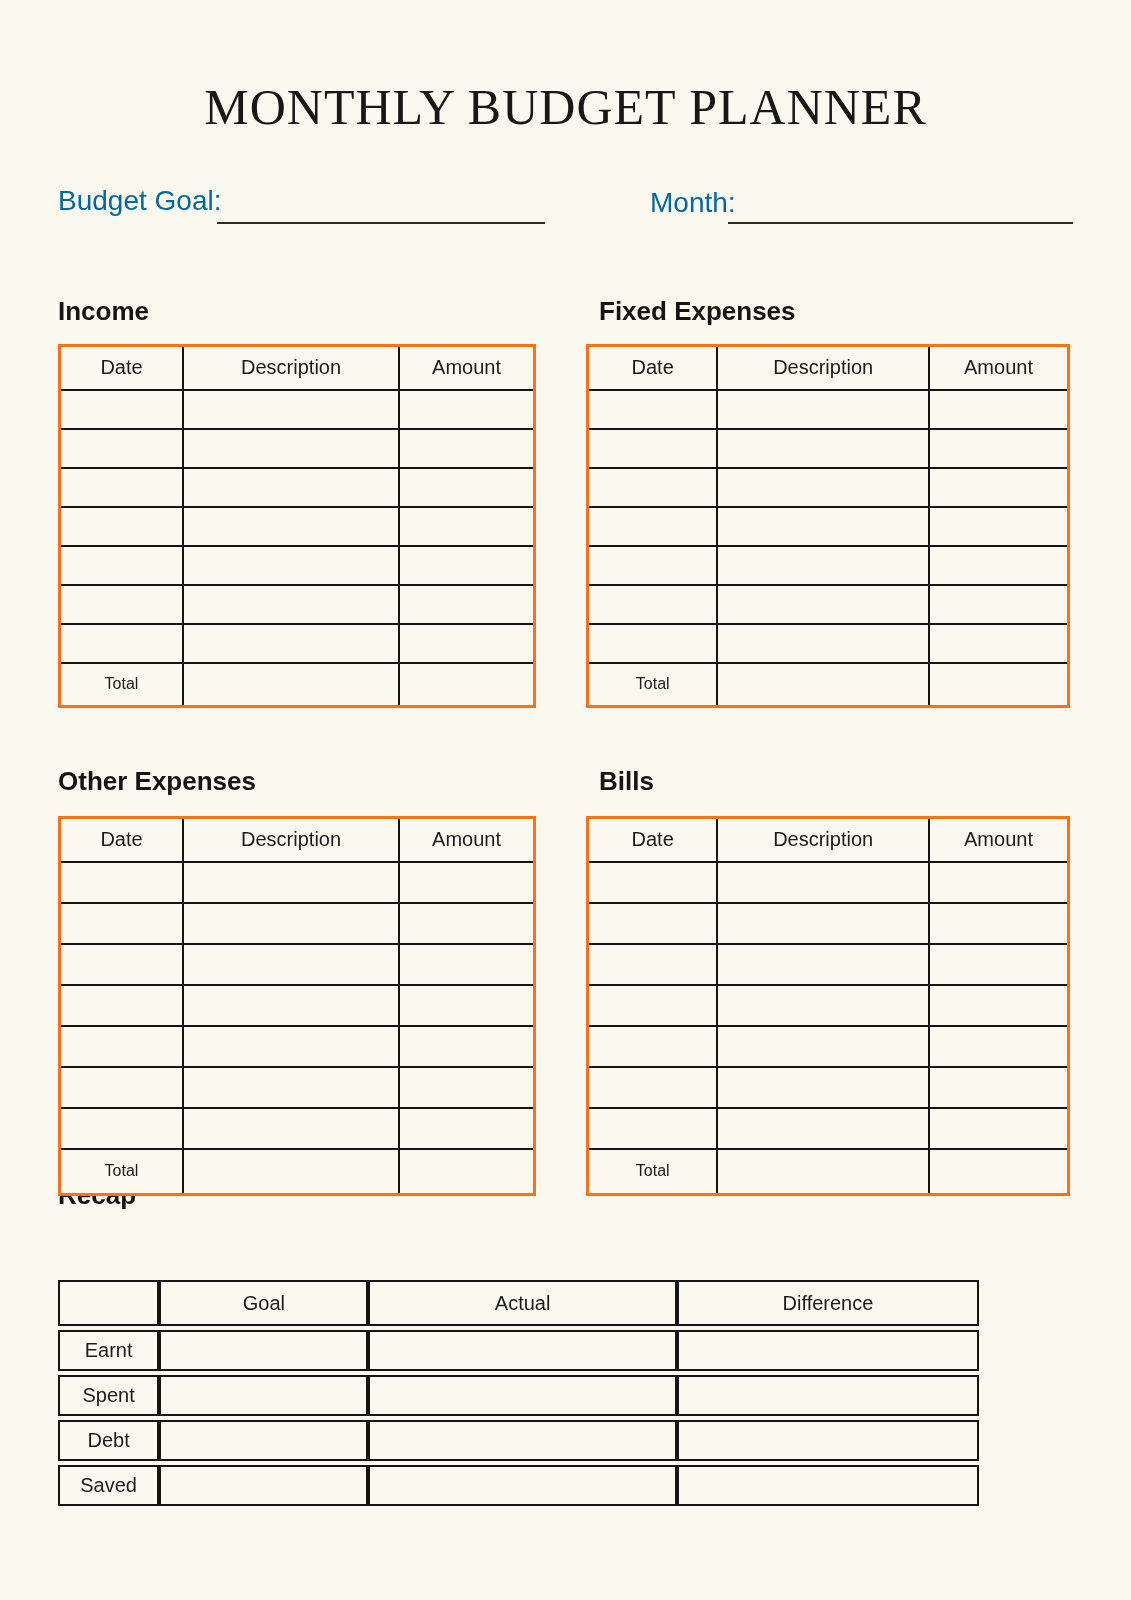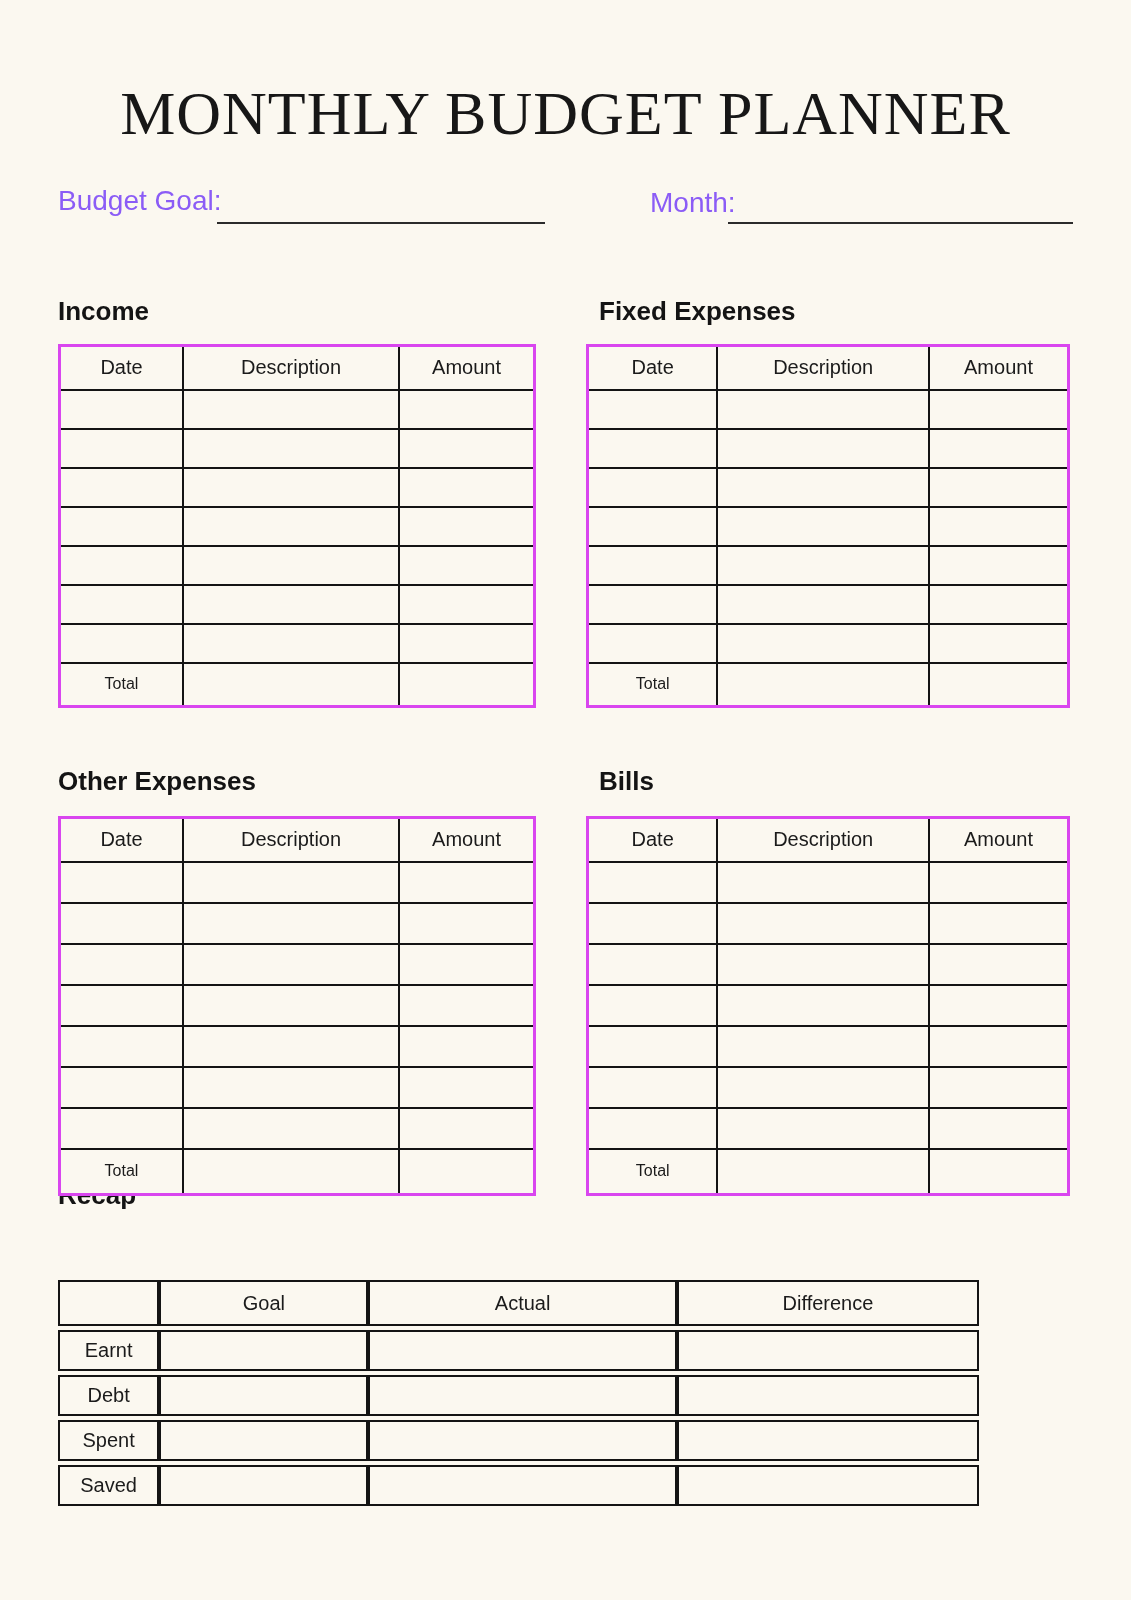--- a/index.html
+++ b/index.html
@@ -23,7 +23,7 @@
     text-align: center;
     font-family: "Liberation Serif", serif;
     font-weight: 500;
-    font-size: 62px;
+    font-size: 50px;
     letter-spacing: 1px;
     color: #171717;
   }

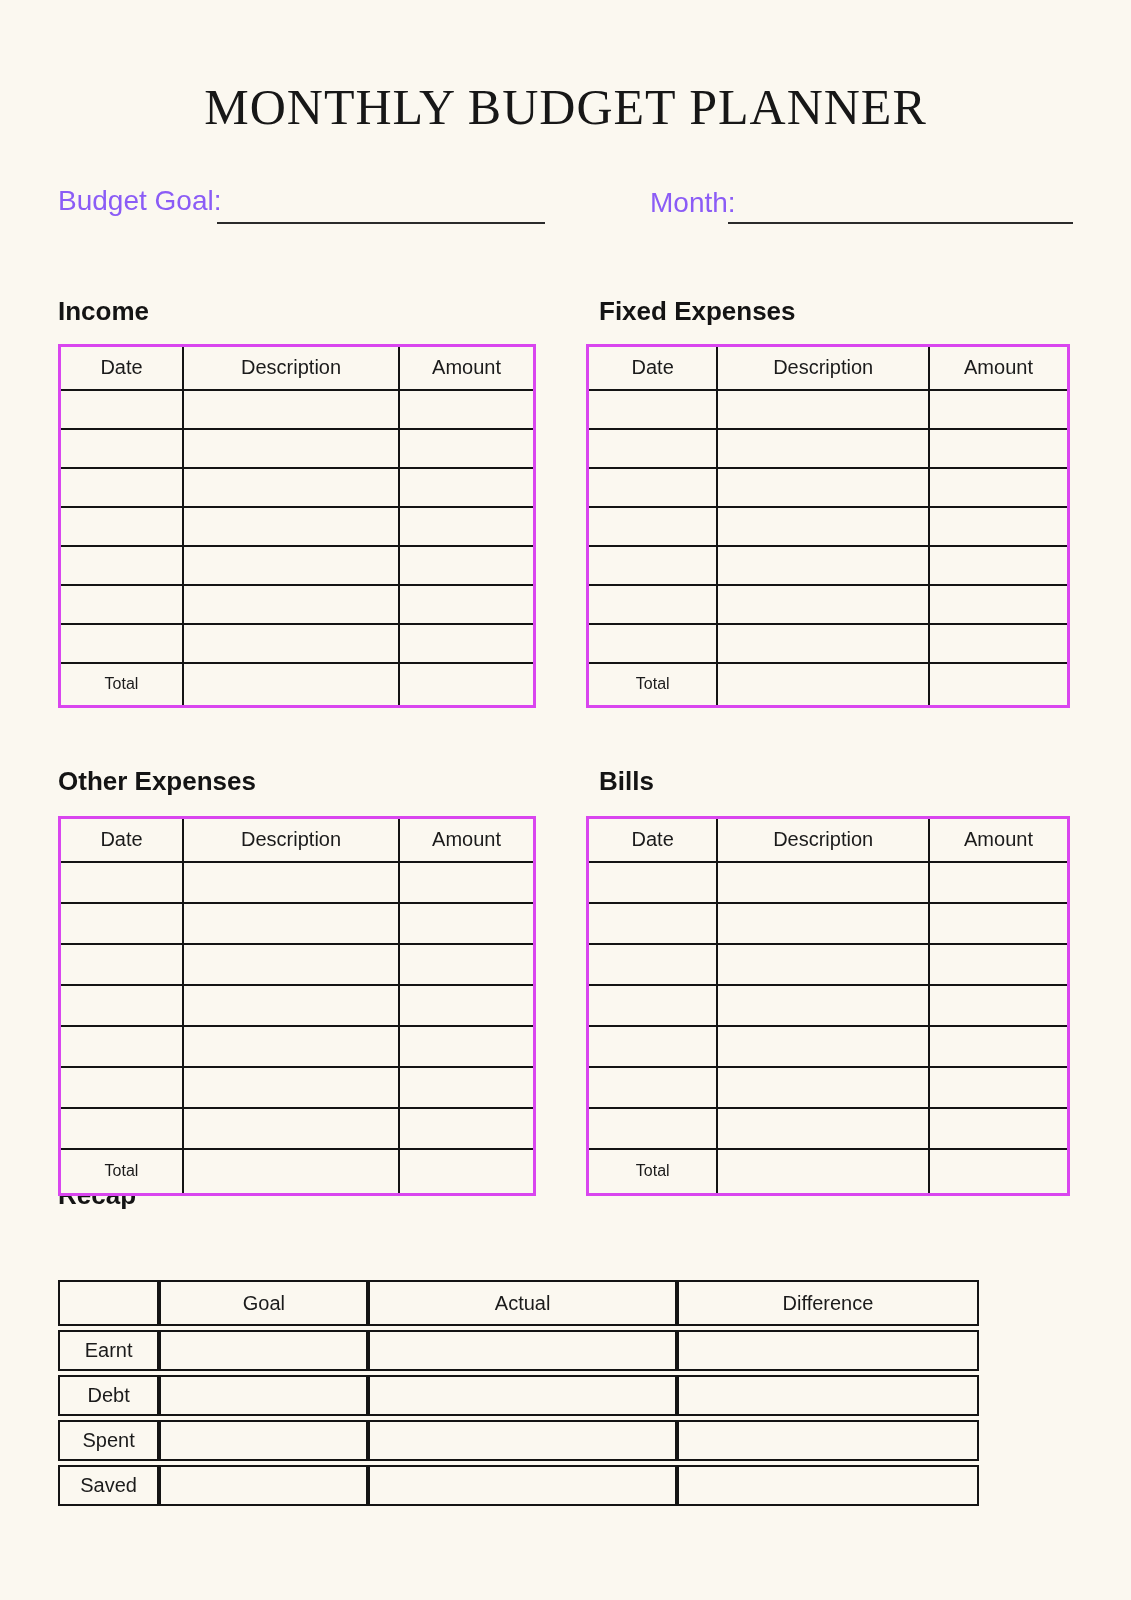--- a/index.html
+++ b/index.html
@@ -32,7 +32,7 @@
     position: absolute;
     font-size: 28px;
     font-weight: 400;
-    color: #8b5cf6;
+    color: #0369a1;
     white-space: nowrap;
   }
   .fill-line {

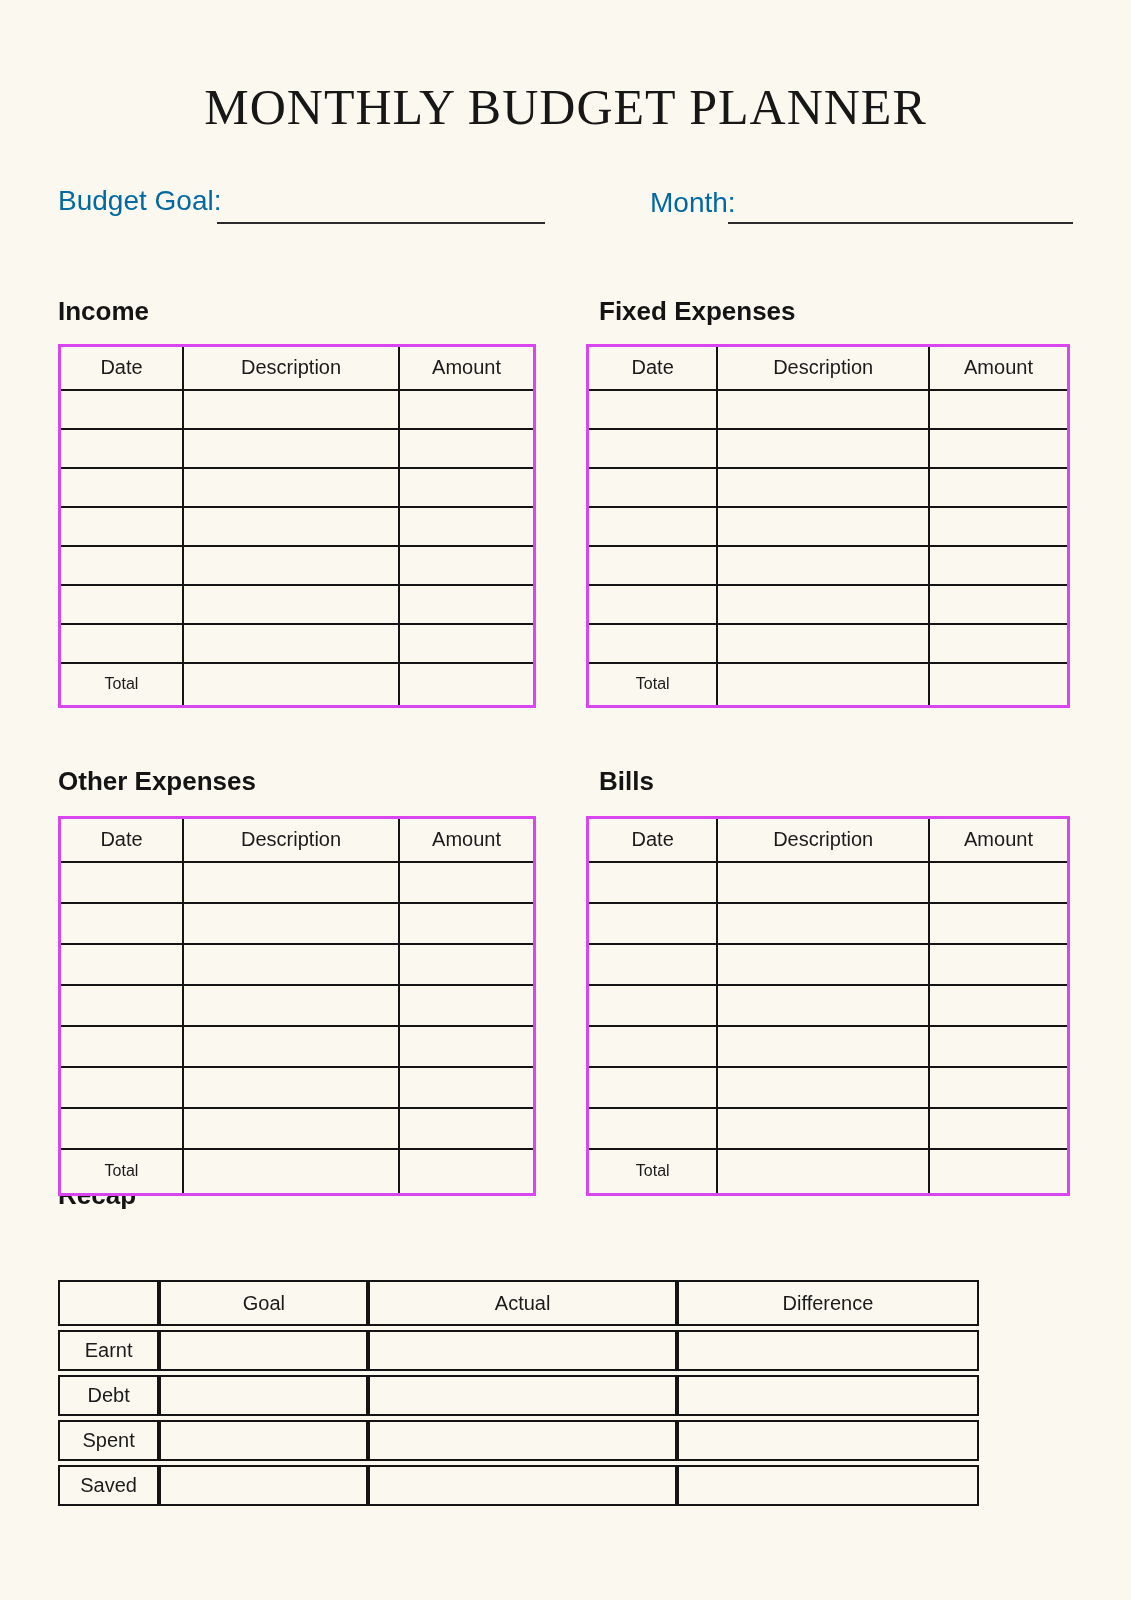--- a/index.html
+++ b/index.html
@@ -51,7 +51,7 @@
 
   table { border-collapse: collapse; table-layout: fixed; position: absolute; }
 
-  .data-table { border: 3px solid #d946ef; background: #fbf8f0; }
+  .data-table { border: 3px solid #f97316; background: #fbf8f0; }
   .data-table th, .data-table td { border: 2px solid #141414; }
   .data-table th {
     height: 44px;

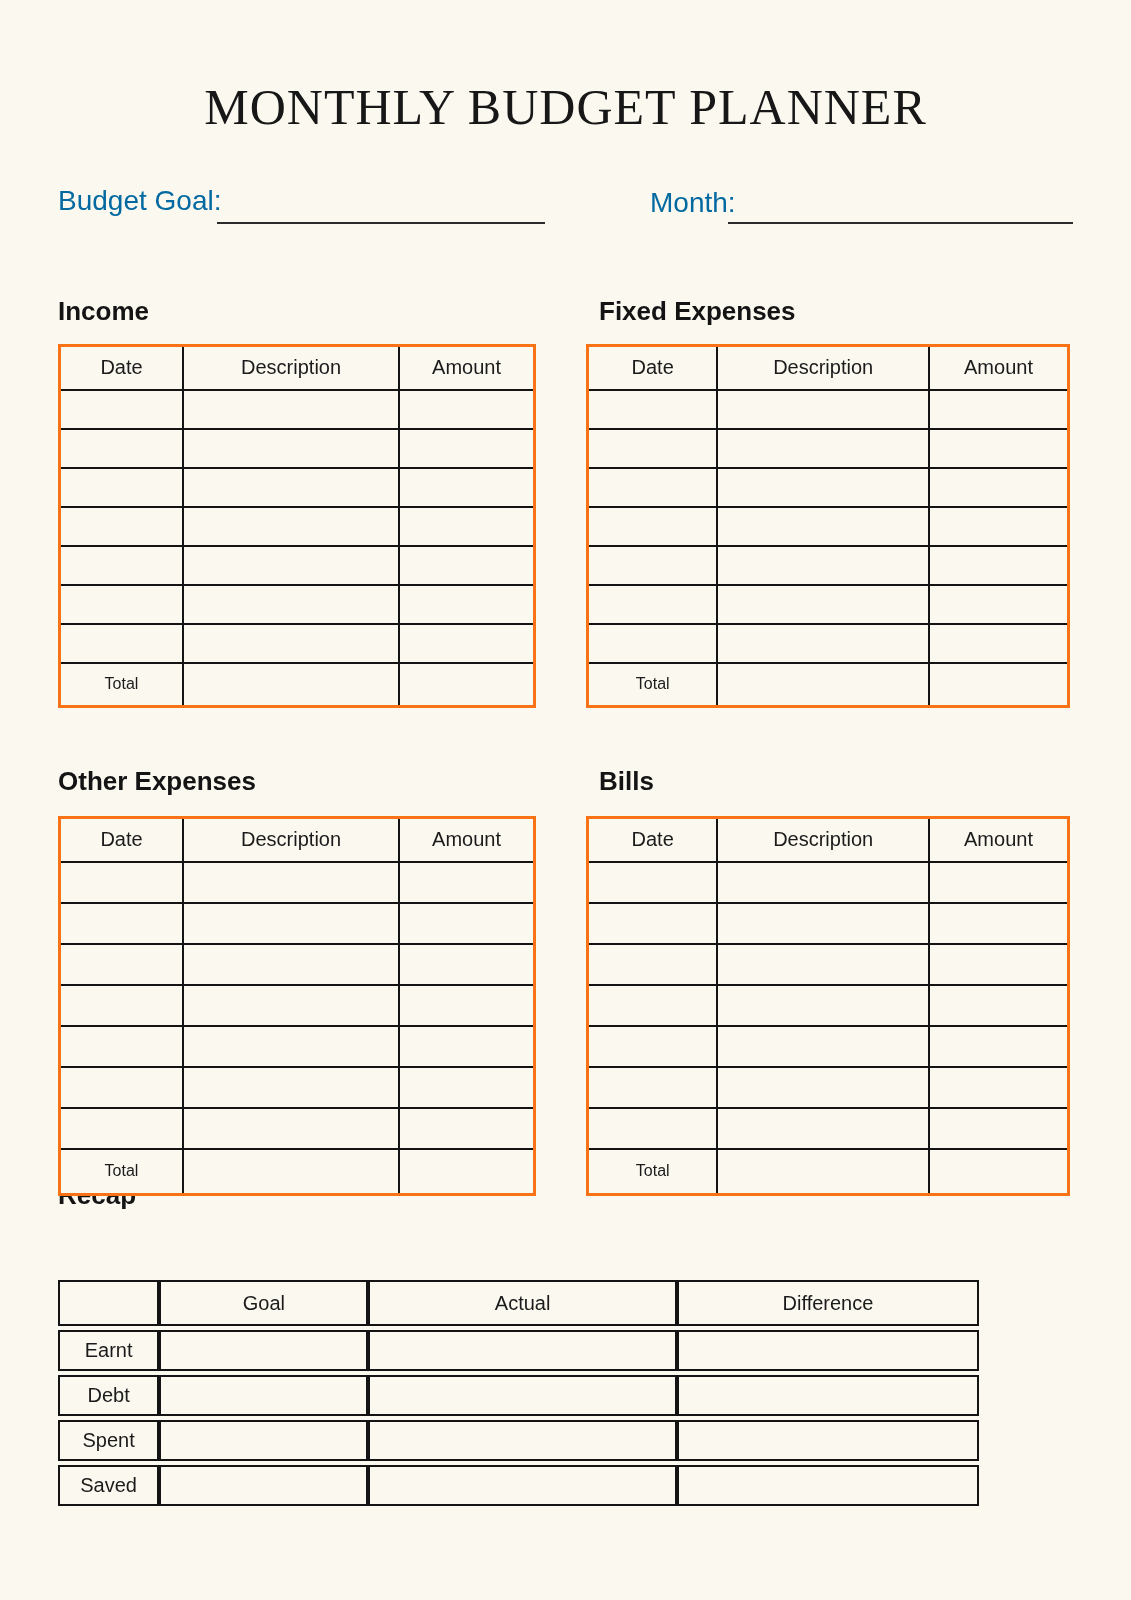--- a/index.html
+++ b/index.html
@@ -351,18 +351,18 @@
       <td></td>
     </tr>
     <tr>
+      <td class="recap-row-label">Spent</td>
+      <td></td>
+      <td></td>
+      <td></td>
+    </tr>
+    <tr>
       <td class="recap-row-label">Debt</td>
       <td></td>
       <td></td>
       <td></td>
     </tr>
     <tr>
-      <td class="recap-row-label">Spent</td>
-      <td></td>
-      <td></td>
-      <td></td>
-    </tr>
-    <tr>
       <td class="recap-row-label">Saved</td>
       <td></td>
       <td></td>

